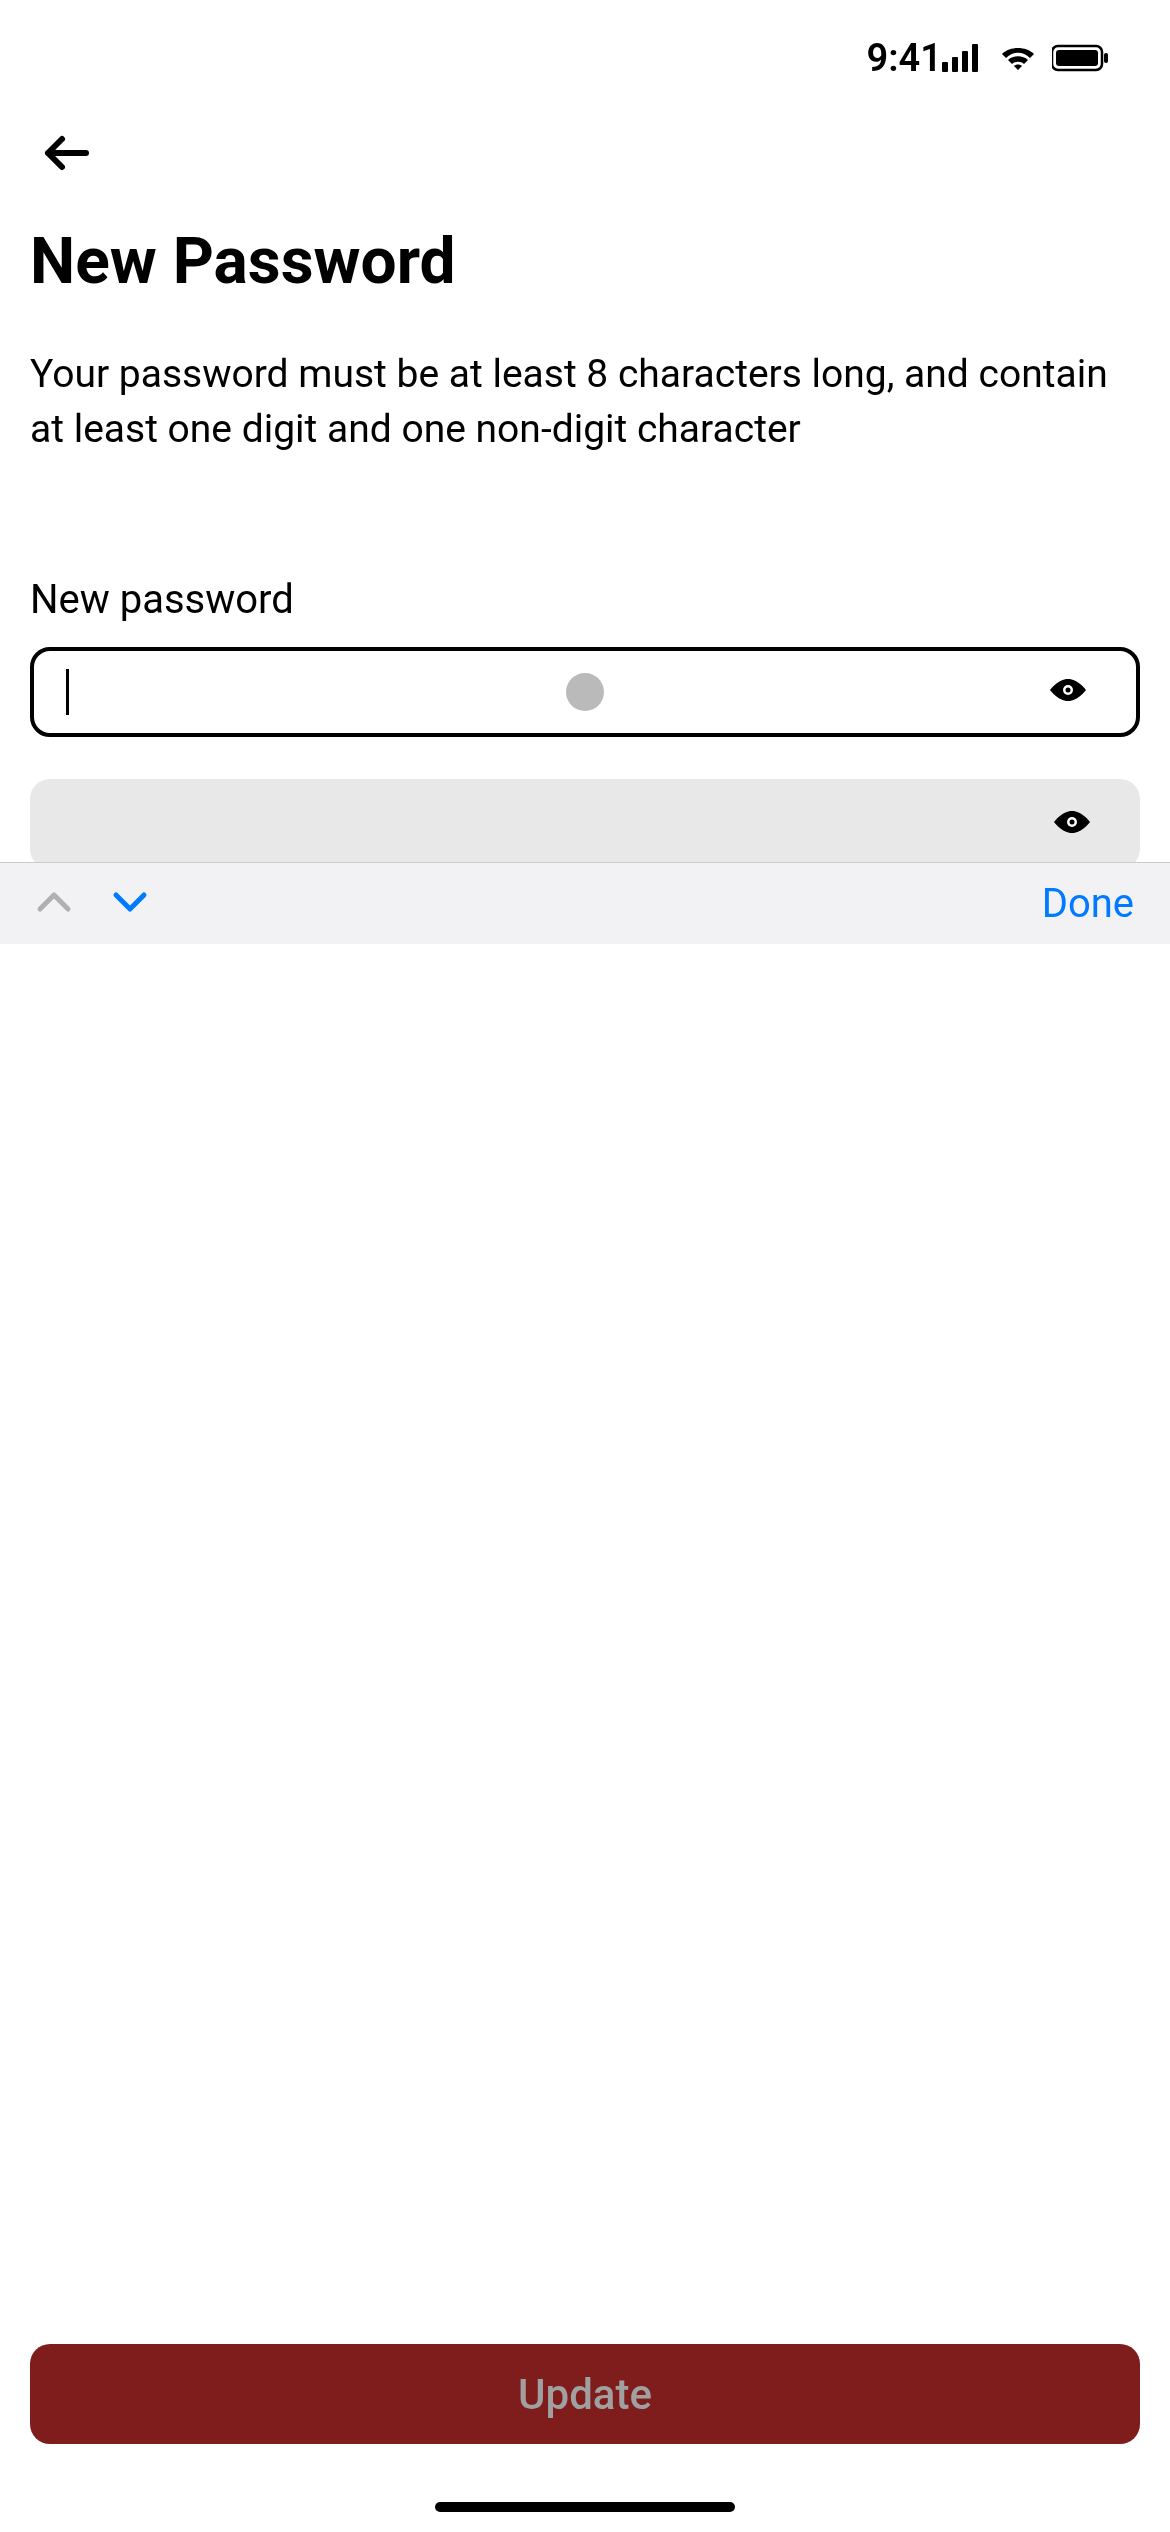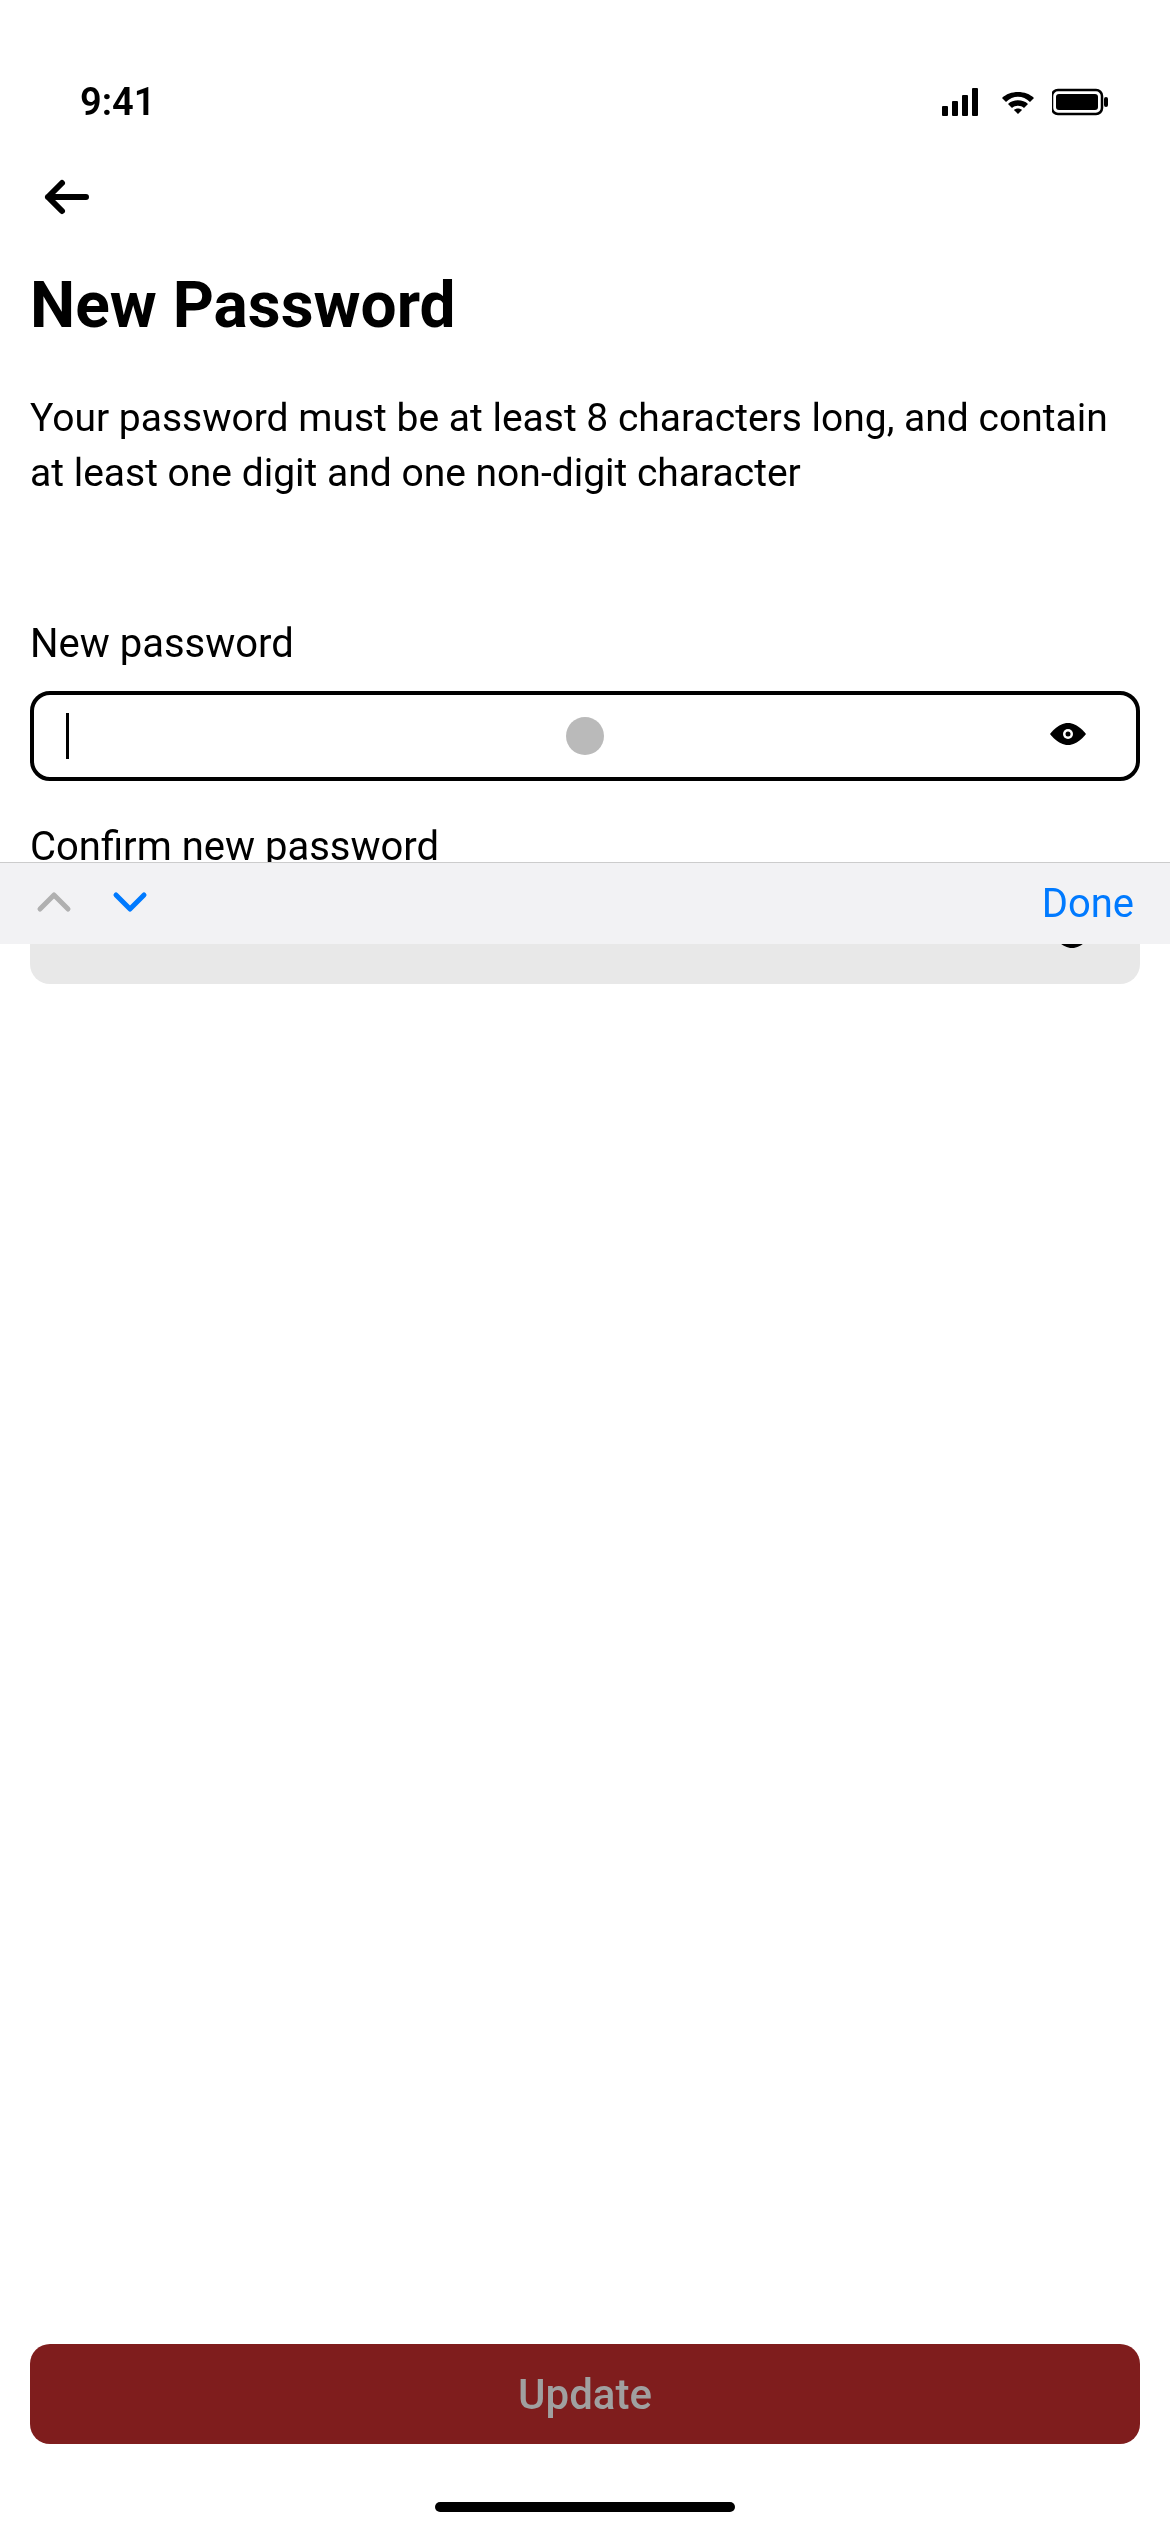--- a/index.html
+++ b/index.html
@@ -17,11 +17,10 @@
     }
     .status-bar {
       display: flex;
-      justify-content: space-between;
+      justify-content: flex-end;
       align-items: center;
       padding: 35px 60px 20px 80px;
       height: 100px;
-      margin-top: 44px;
     }
     .status-time {
       font-size: 38px;

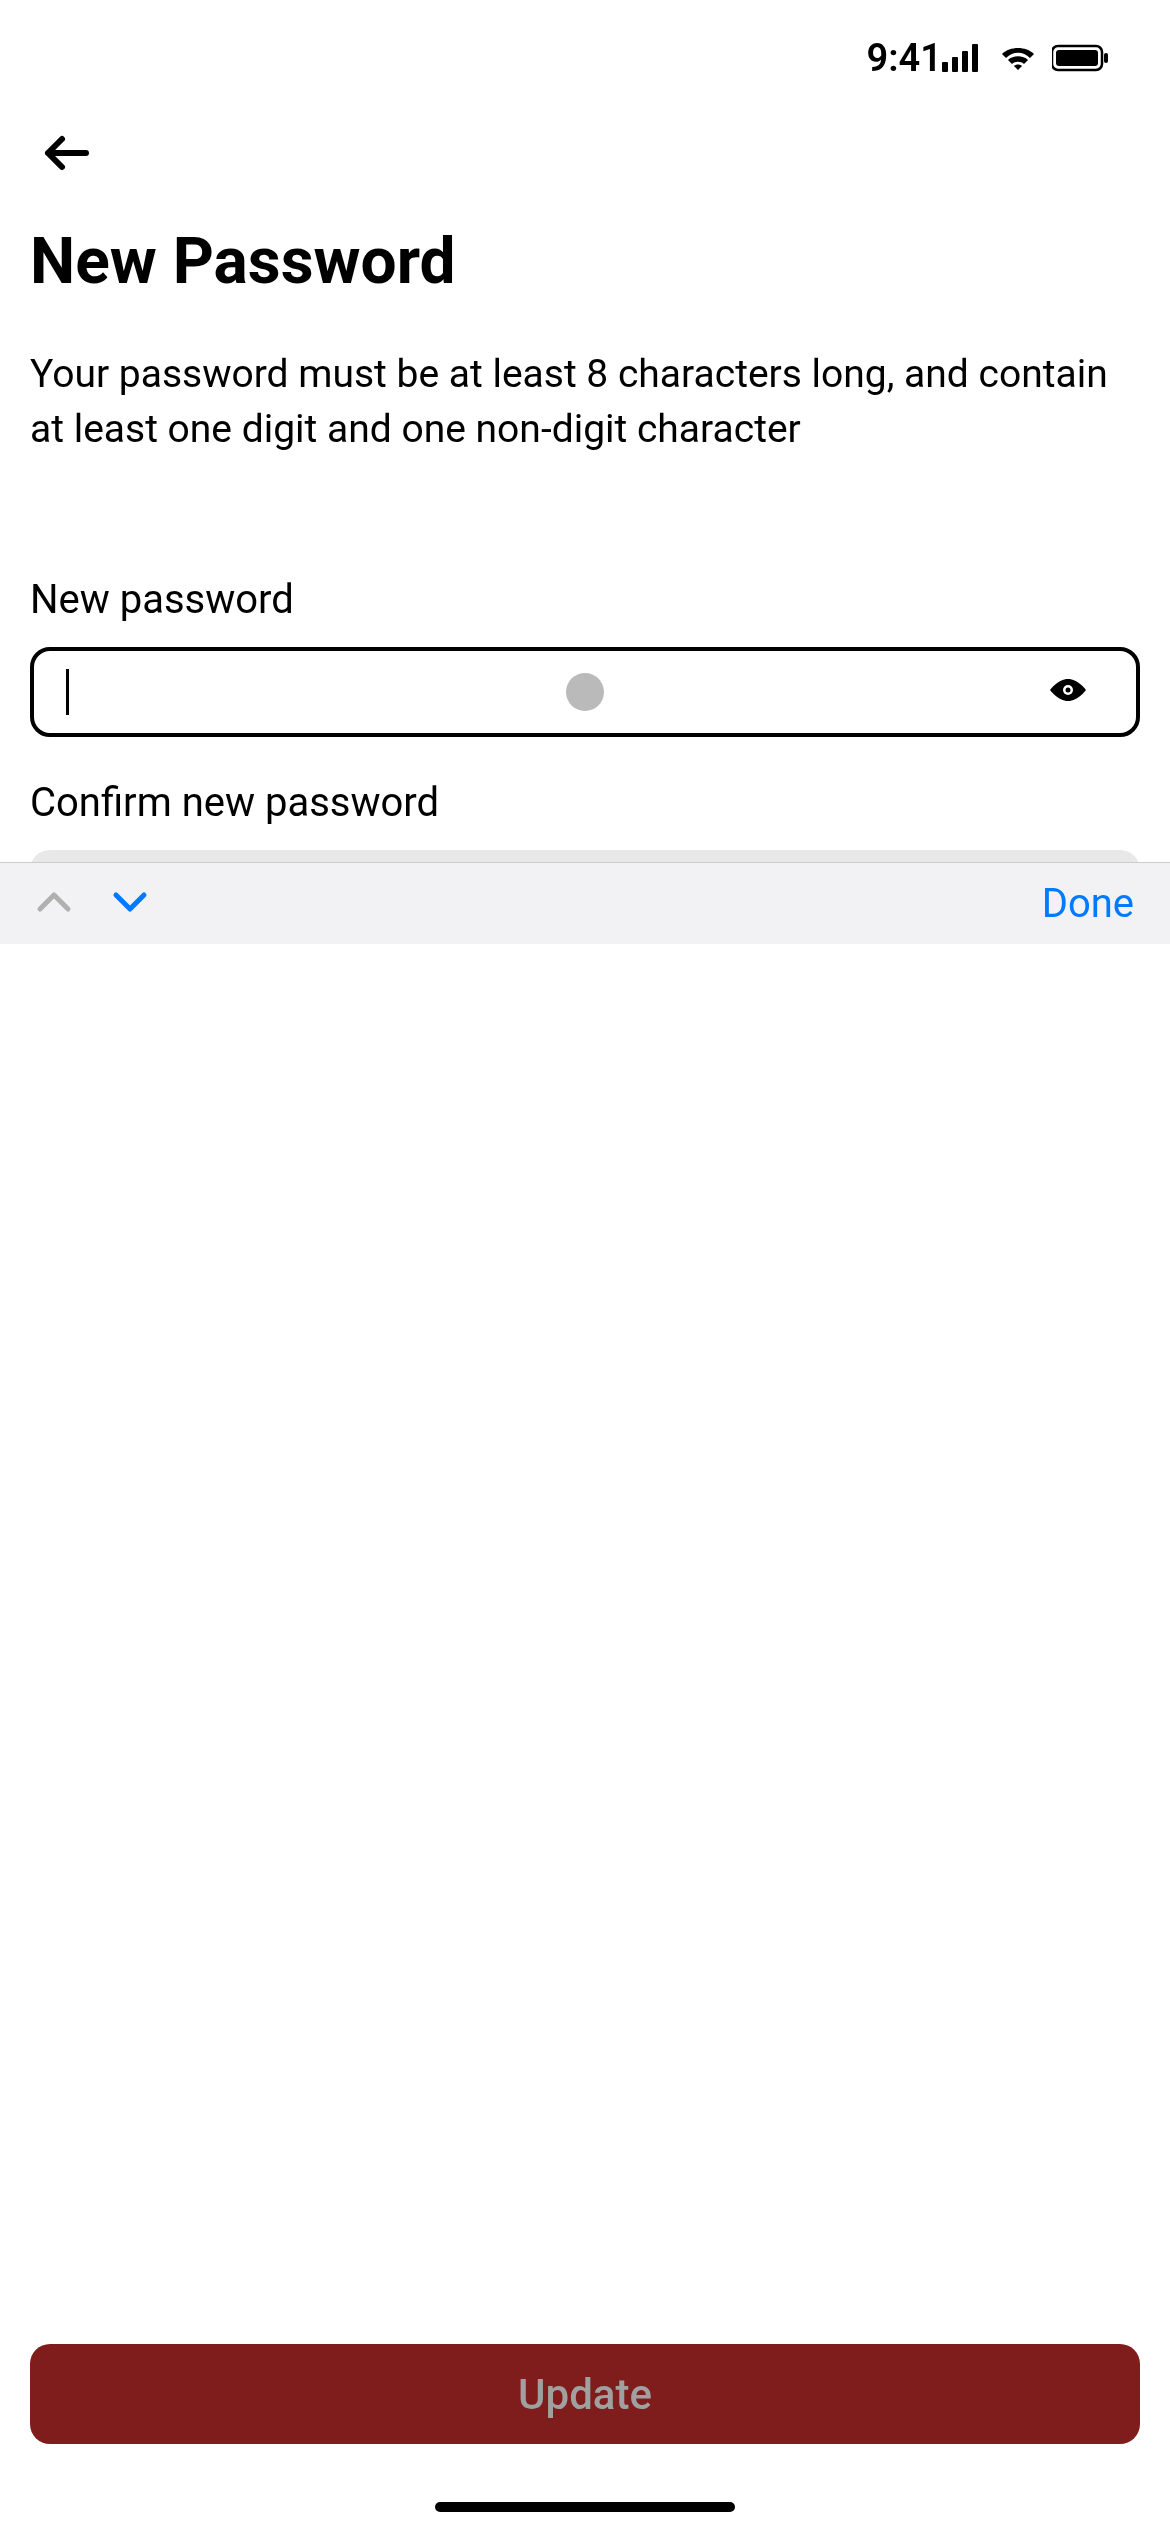--- a/index.html
+++ b/index.html
@@ -210,7 +210,6 @@
     </div>
   </div>
 
-  <div class="field-label">Confirm new password</div>
   <div class="input-wrapper">
     <div class="input-box inactive">
       <div class="eye-icon">

